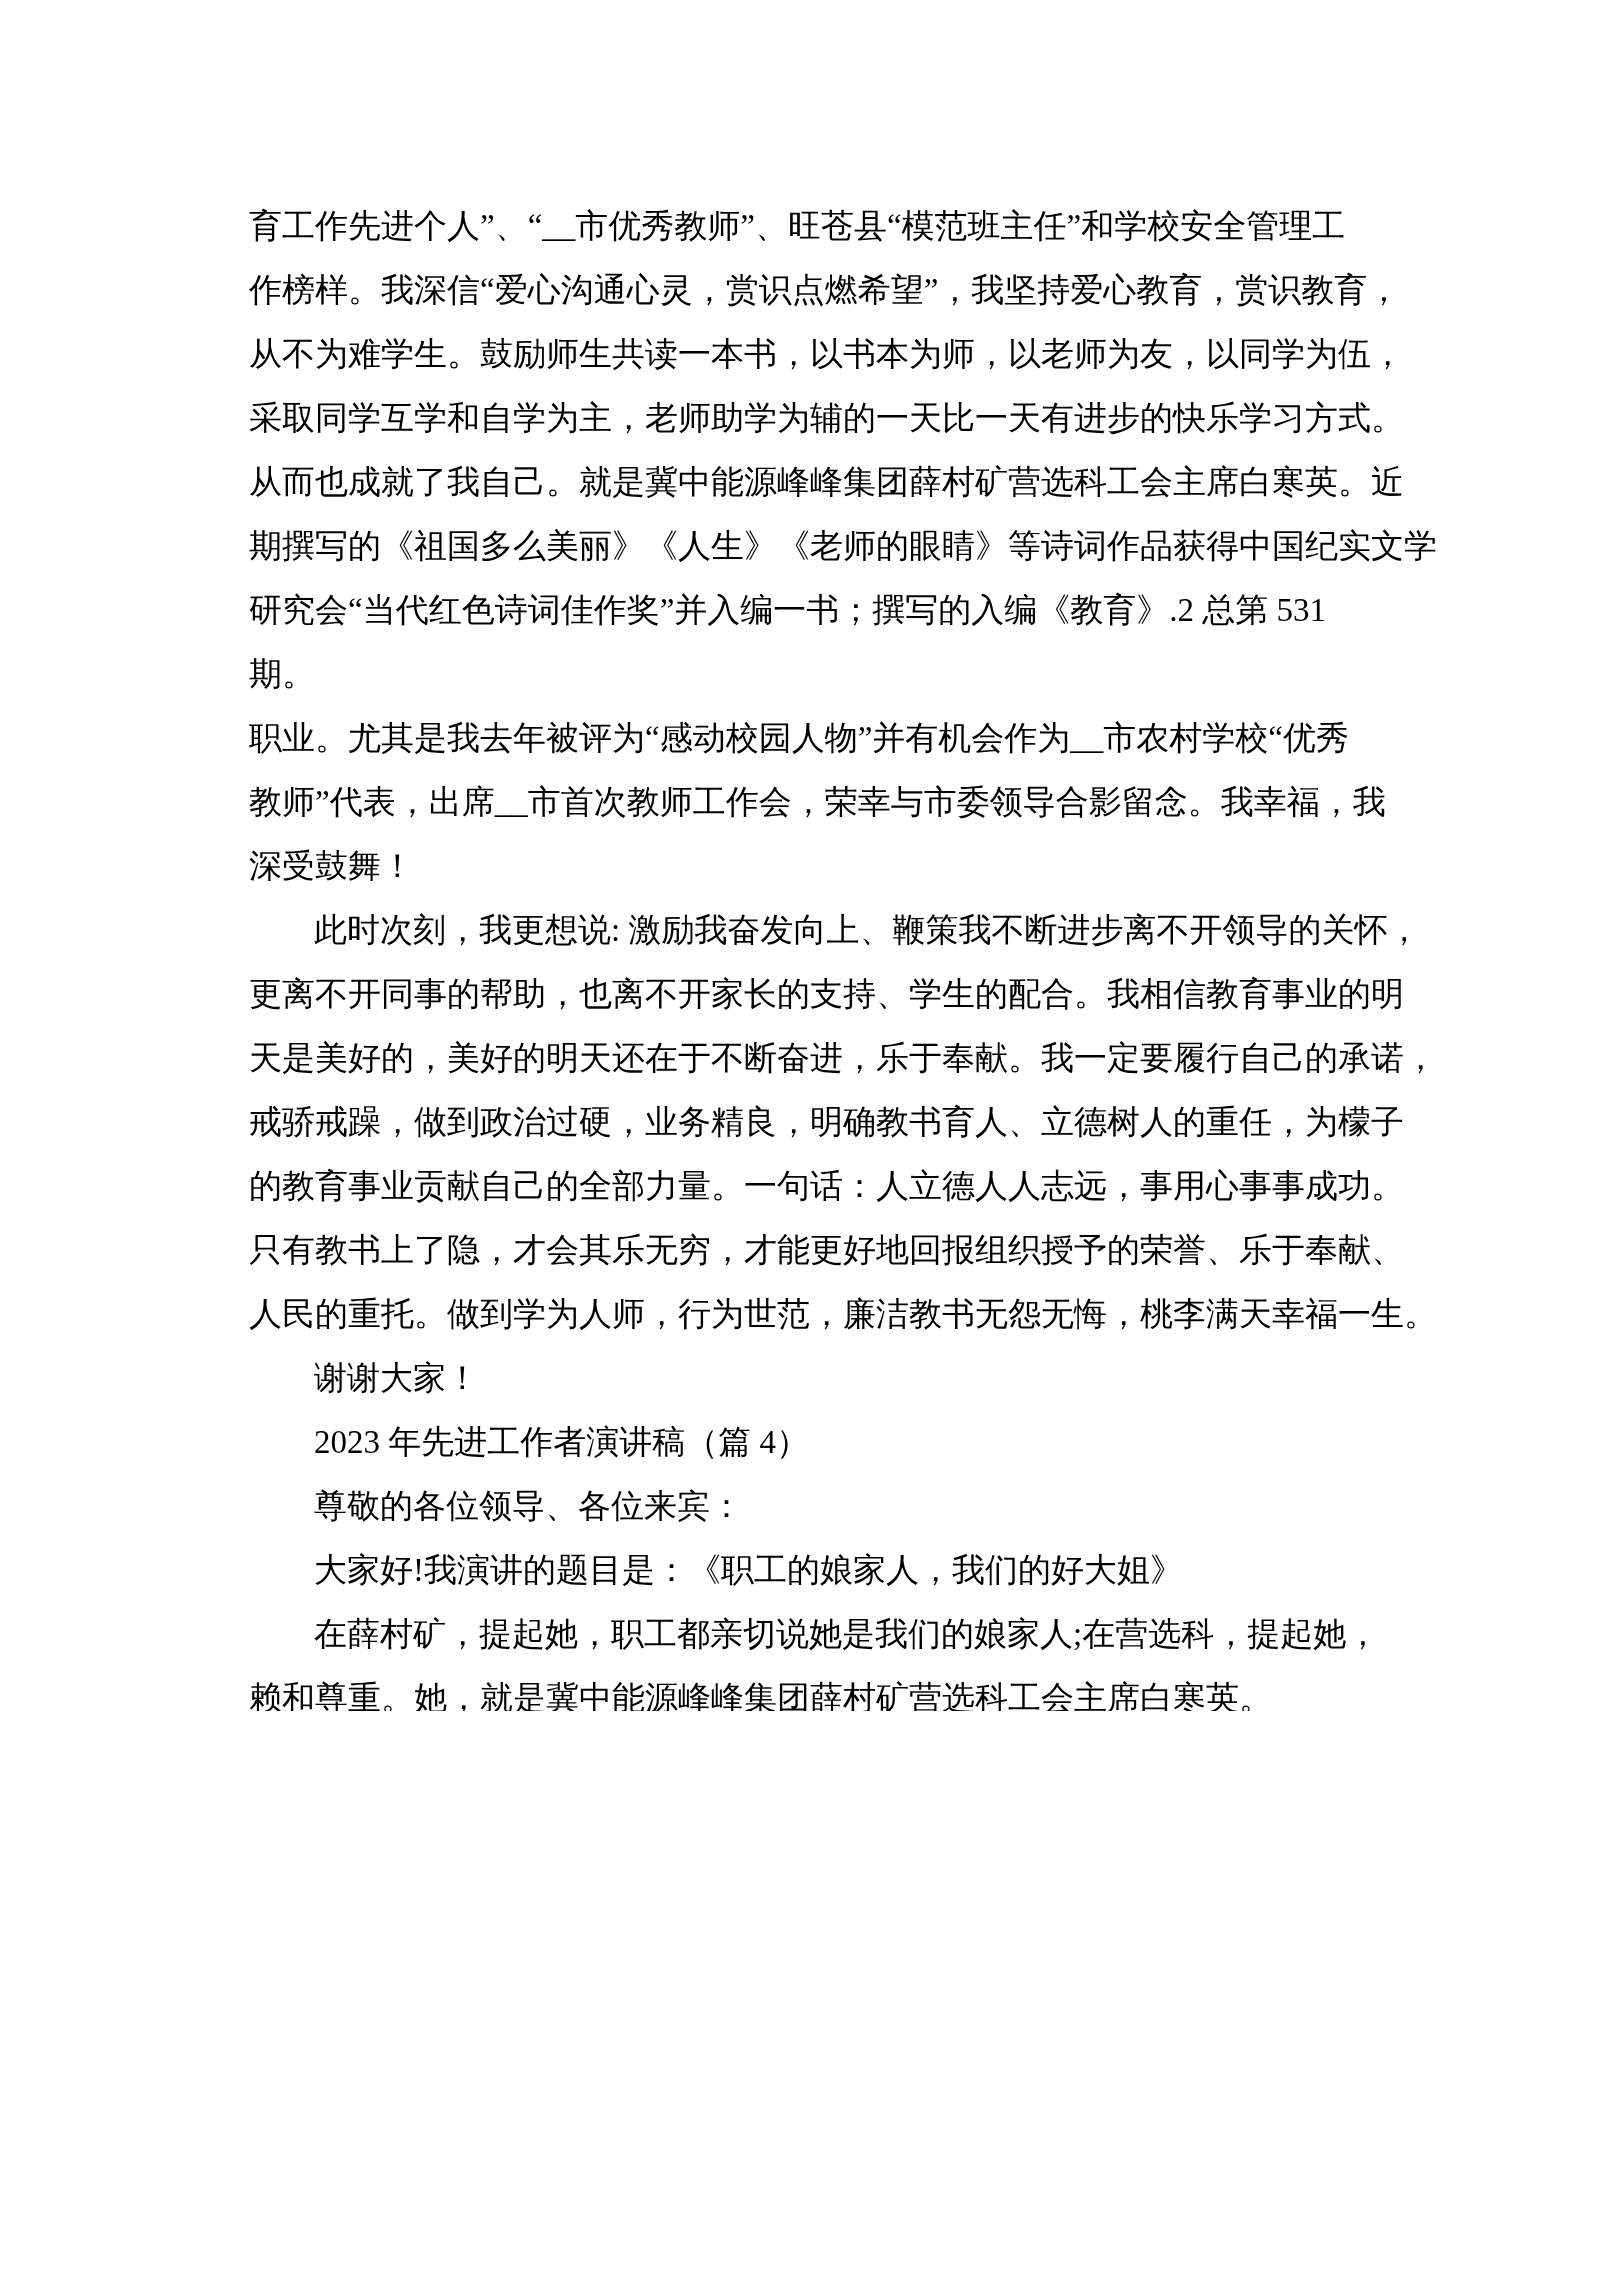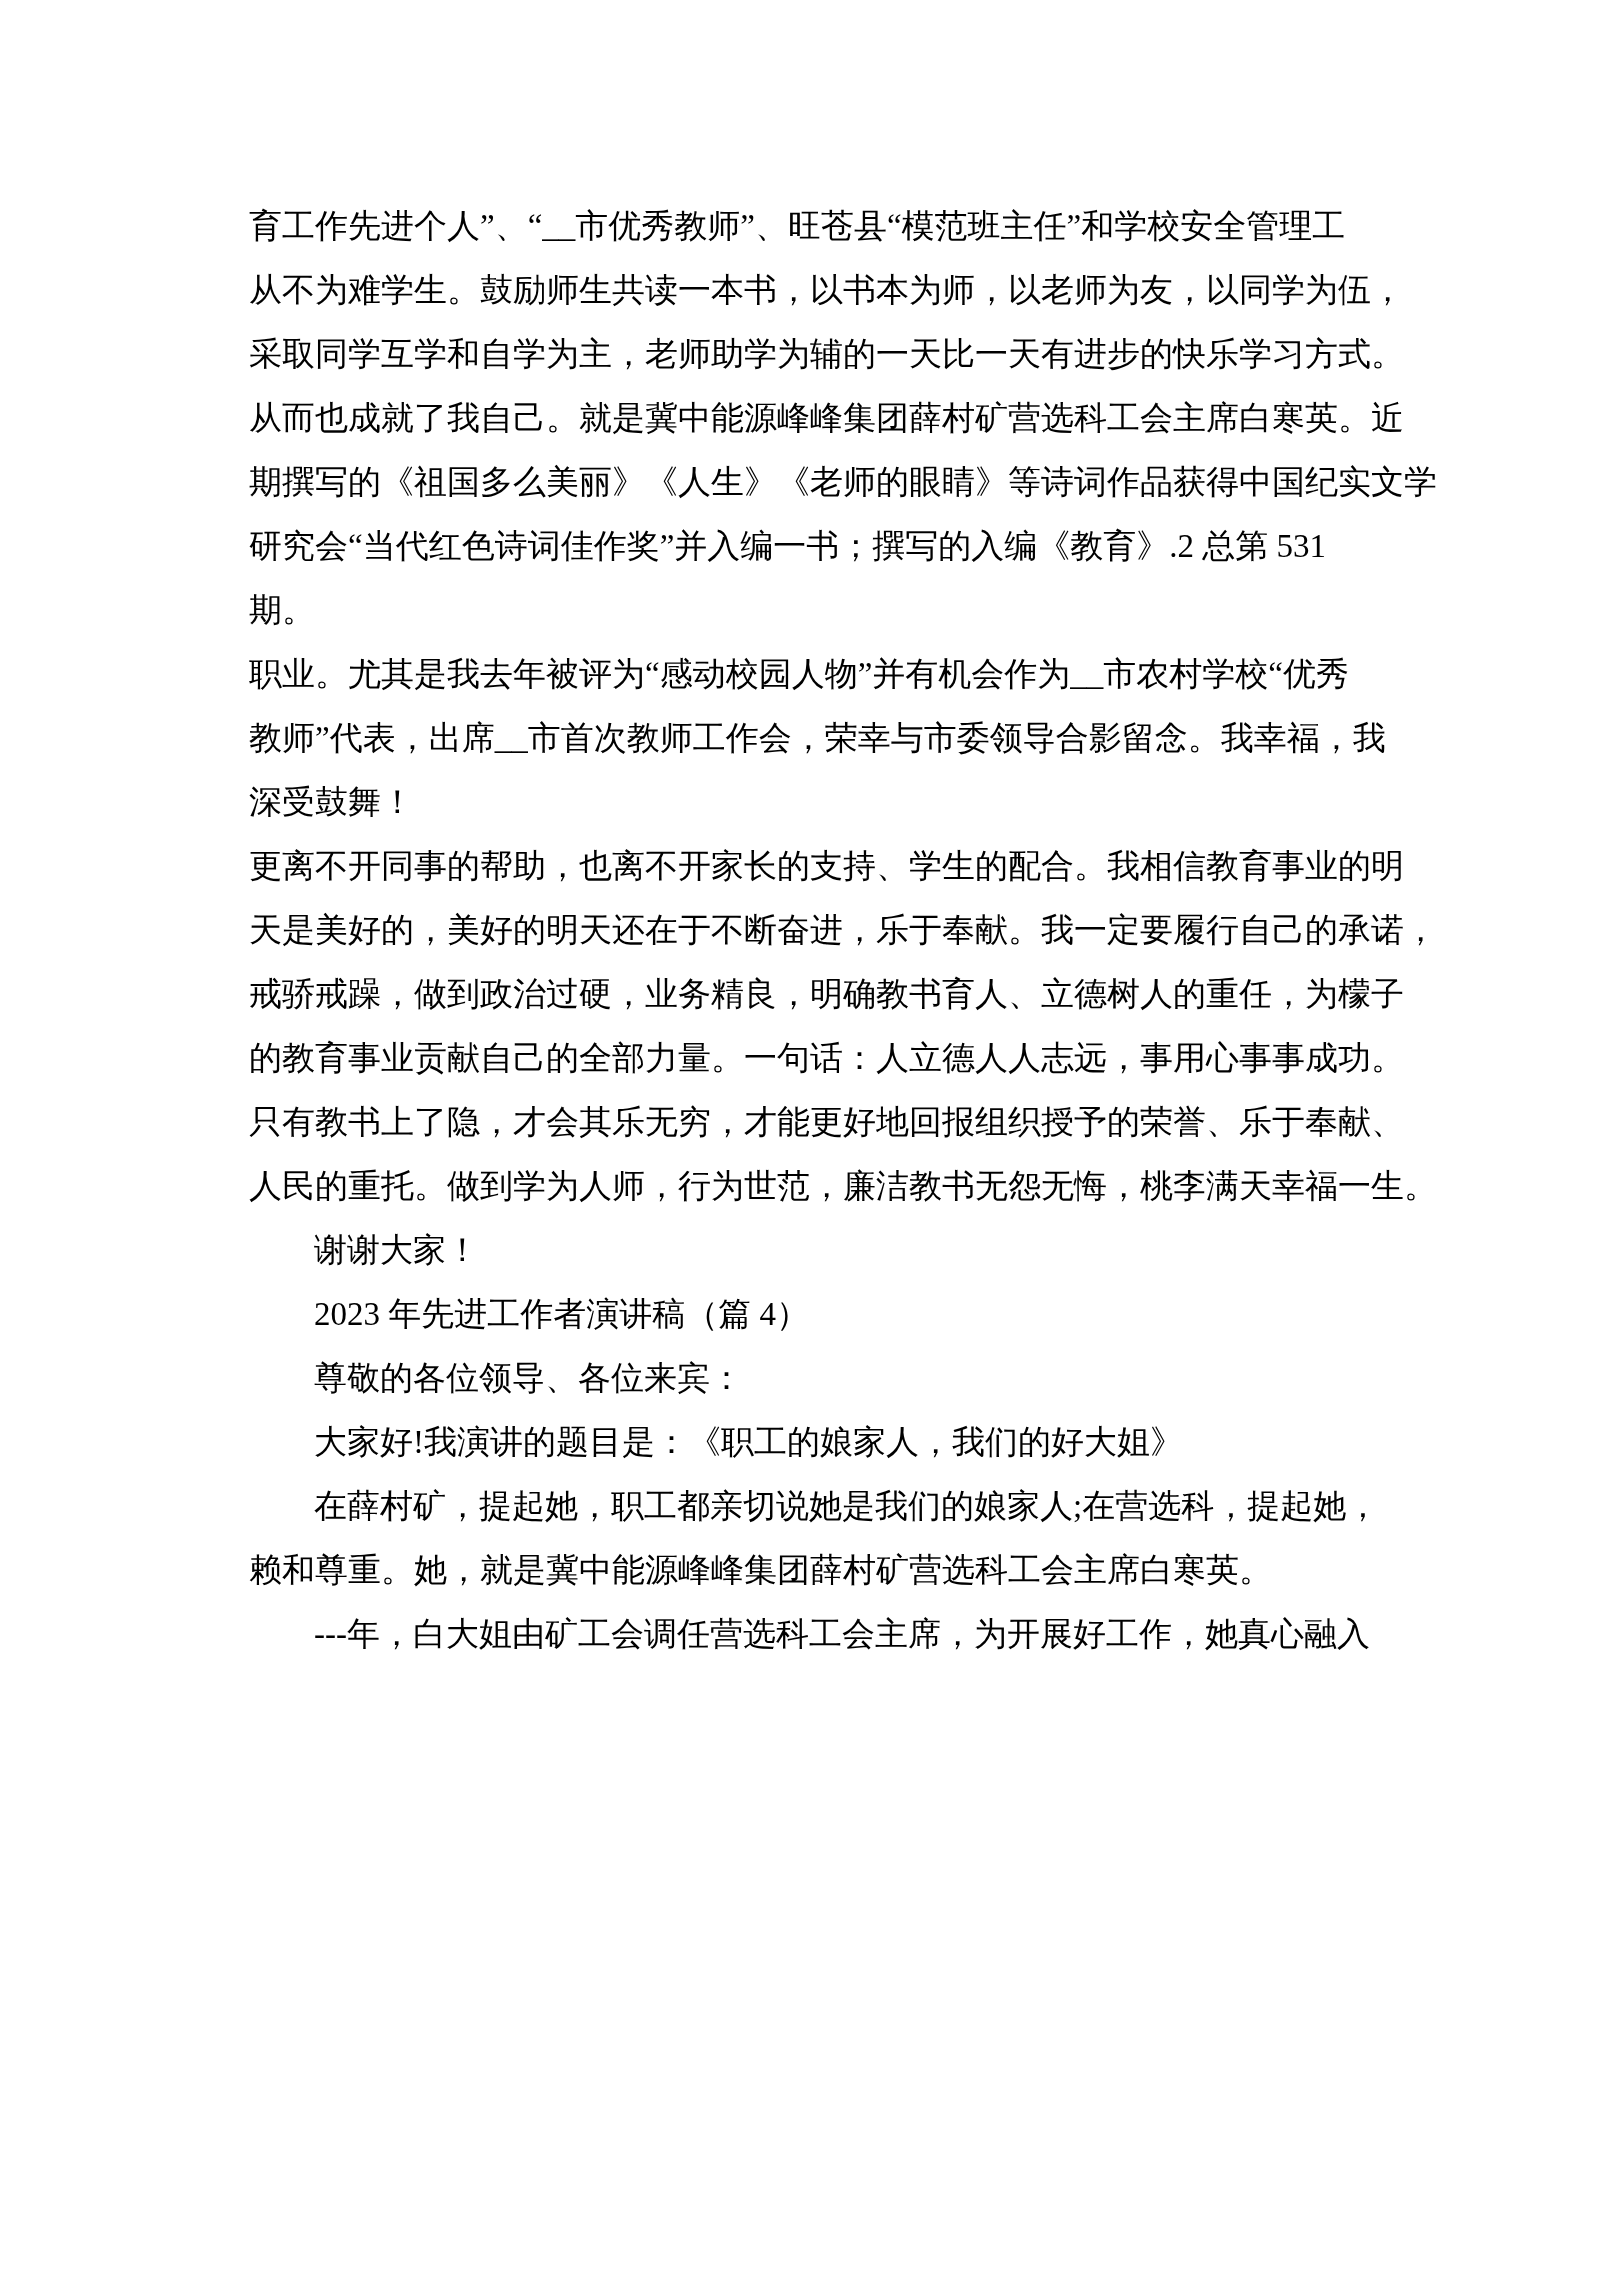--- a/index.html
+++ b/index.html
@@ -38,6 +38,7 @@
 <div class="page">
   <div class="doc-text">
       <div class="line">育工作先进个人”、“__市优秀教师”、旺苍县“模范班主任”和学校安全管理工</div>
+      <div class="line">作榜样。我深信“爱心沟通心灵，赏识点燃希望”，我坚持爱心教育，赏识教育，</div>
       <div class="line">从不为难学生。鼓励师生共读一本书，以书本为师，以老师为友，以同学为伍，</div>
       <div class="line">采取同学互学和自学为主，老师助学为辅的一天比一天有进步的快乐学习方式。</div>
       <div class="line">从而也成就了我自己。就是冀中能源峰峰集团薛村矿营选科工会主席白寒英。近</div>

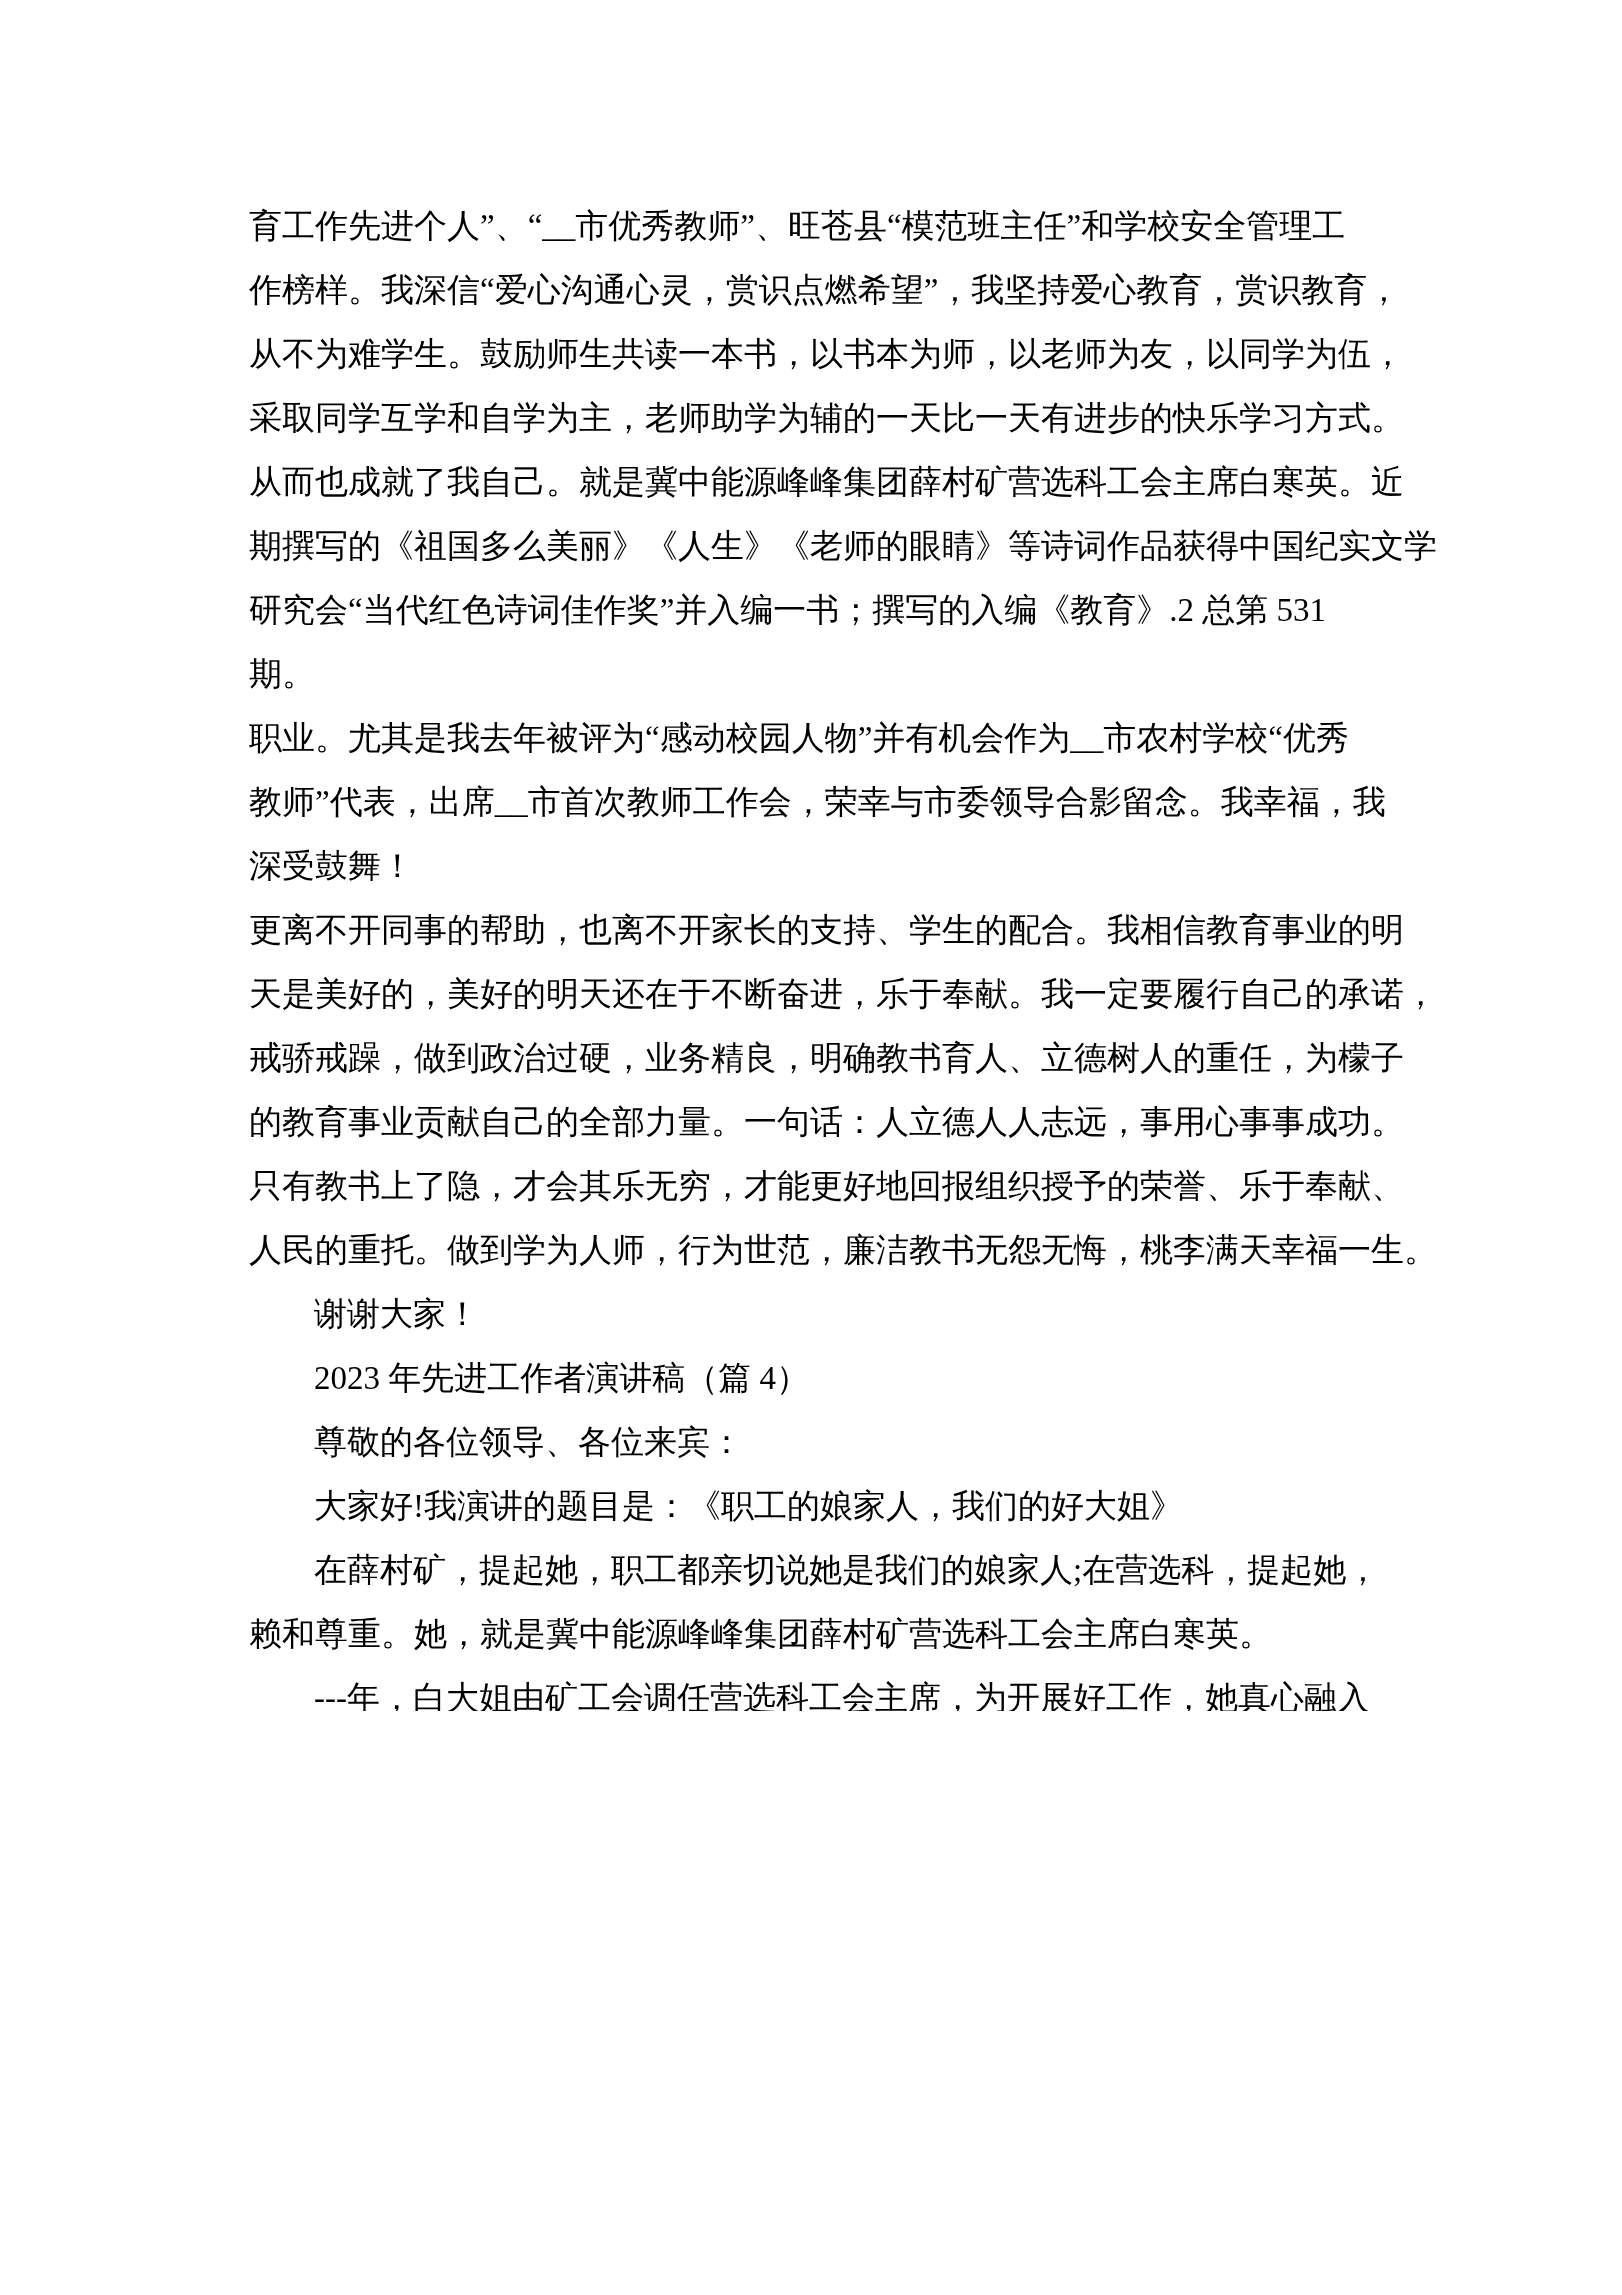--- a/index.html
+++ b/index.html
@@ -48,6 +48,7 @@
       <div class="line">职业。尤其是我去年被评为“感动校园人物”并有机会作为__市农村学校“优秀</div>
       <div class="line">教师”代表，出席__市首次教师工作会，荣幸与市委领导合影留念。我幸福，我</div>
       <div class="line">深受鼓舞！</div>
+      <div class="line indent">此时次刻，我更想说: 激励我奋发向上、鞭策我不断进步离不开领导的关怀，</div>
       <div class="line">更离不开同事的帮助，也离不开家长的支持、学生的配合。我相信教育事业的明</div>
       <div class="line">天是美好的，美好的明天还在于不断奋进，乐于奉献。我一定要履行自己的承诺，</div>
       <div class="line">戒骄戒躁，做到政治过硬，业务精良，明确教书育人、立德树人的重任，为檬子</div>

